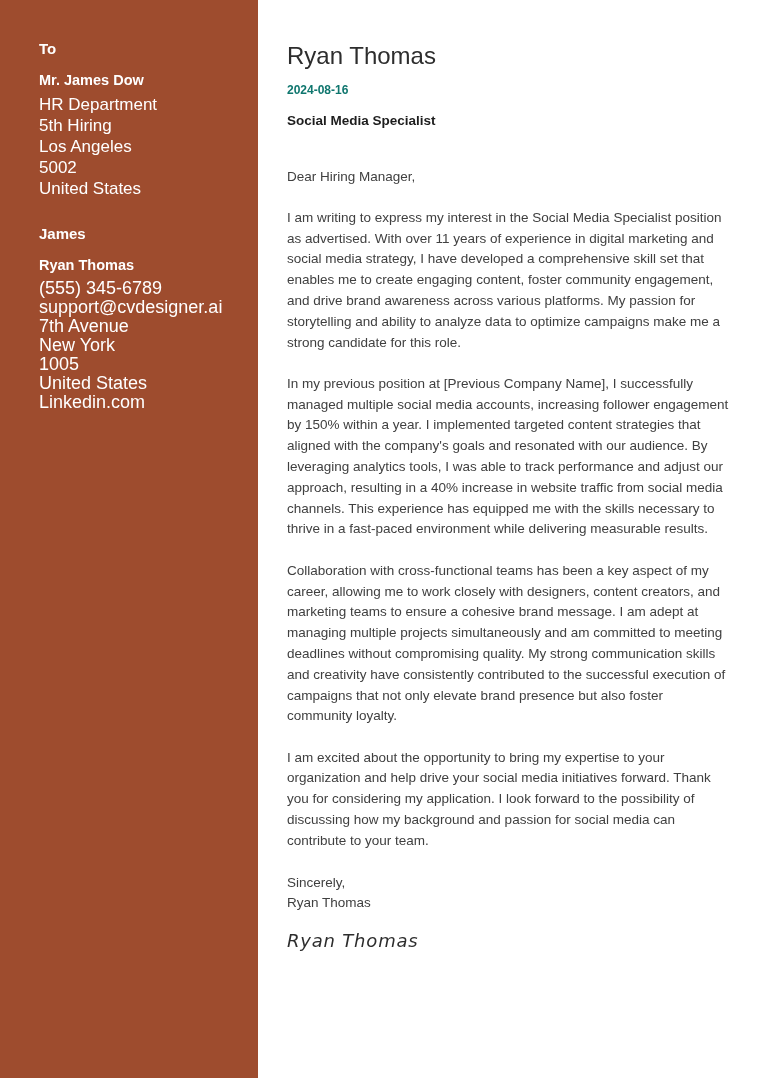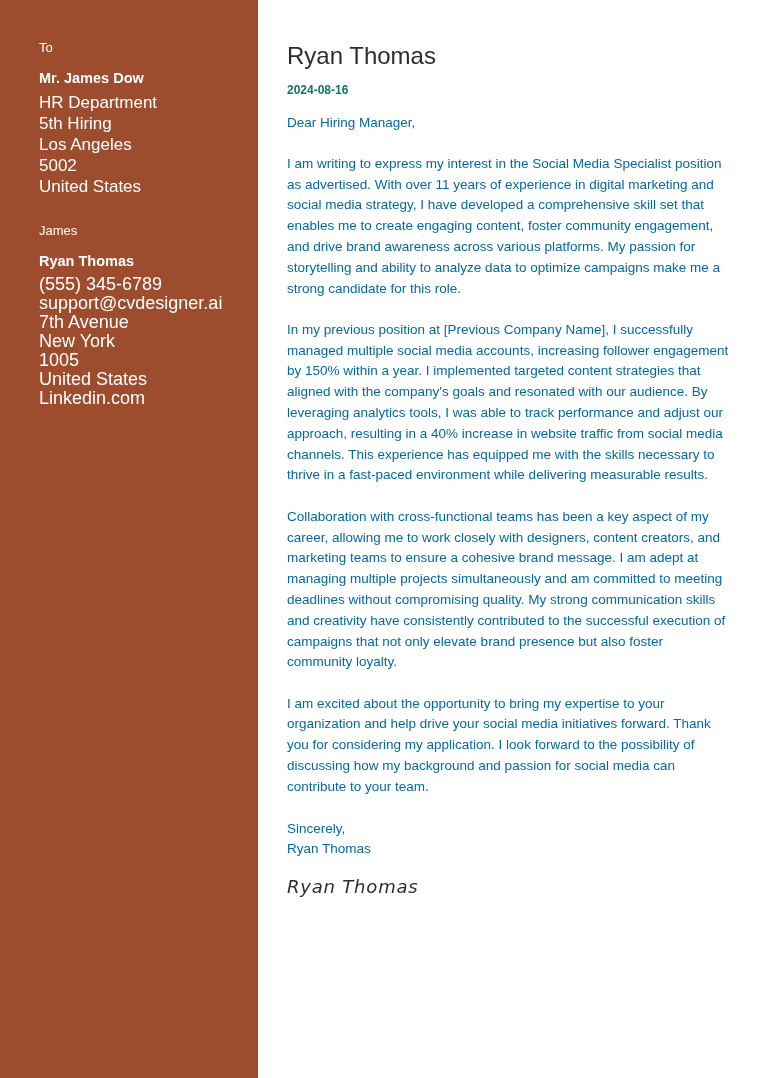--- a/index.html
+++ b/index.html
@@ -20,7 +20,7 @@
     flex-shrink: 0;
   }
   .side-label {
-    font-size: 13px; font-weight: normal;
+    font-size: 15px; font-weight: bold;
     margin-bottom: 15px;
   }
   .side-name {

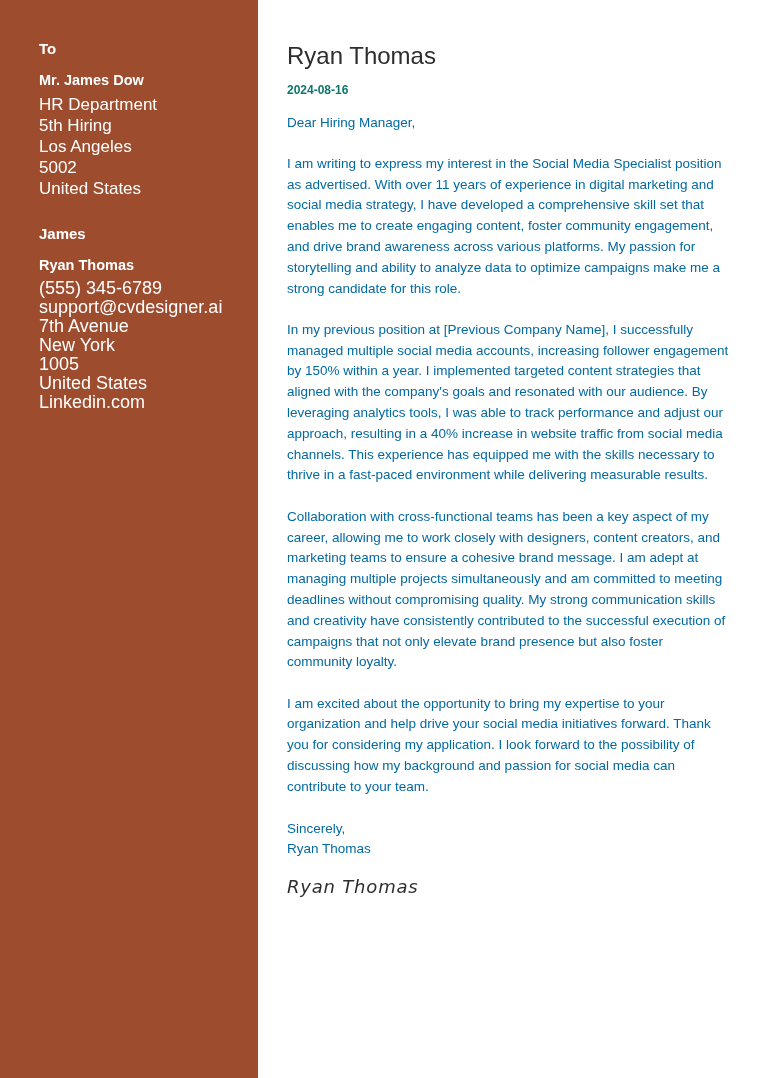--- a/index.html
+++ b/index.html
@@ -103,6 +103,7 @@
   <main class="main">
     <div class="letter-name">Ryan Thomas</div>
     <div class="letter-date">2024-08-16</div>
+    <div class="letter-job">Social Media Specialist</div>
 
     <div class="salutation">Dear Hiring Manager,</div>
 

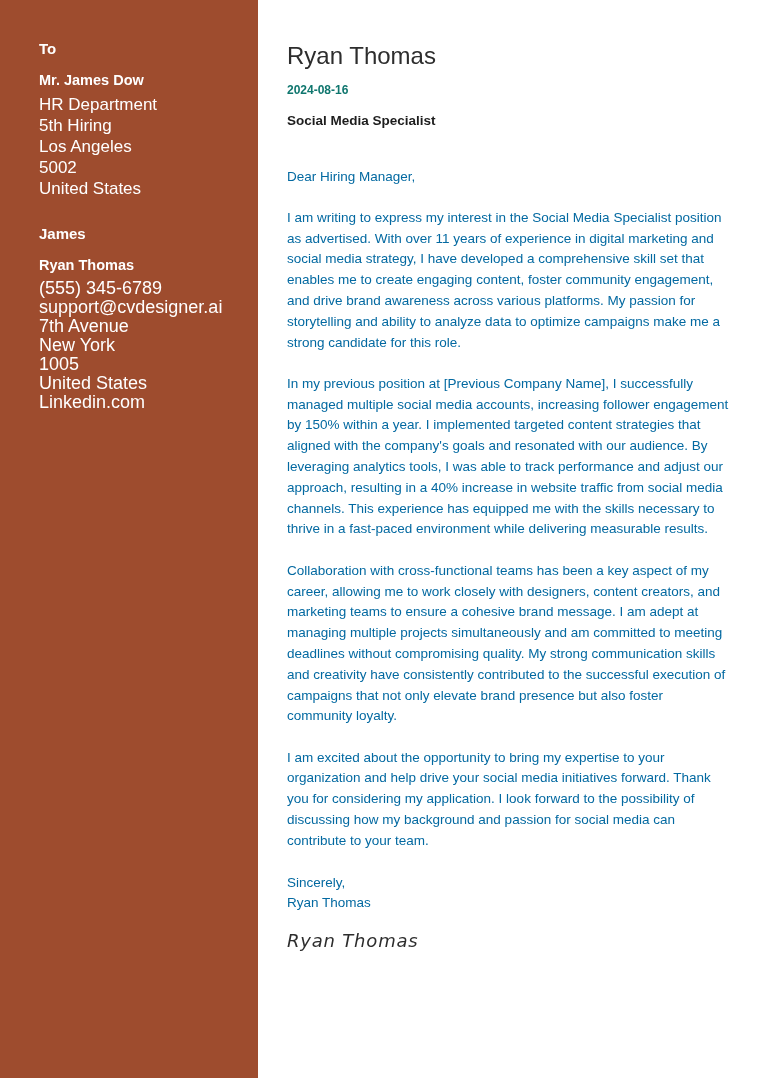--- a/index.html
+++ b/index.html
@@ -54,7 +54,7 @@
     margin-bottom: 39px;
   }
   .salutation, .body-par, .closing, .closing-name {
-    font-size: 13.5px; line-height: 20.8px; color: #0369a1;
+    font-size: 13.5px; line-height: 20.8px; color: #404040;
   }
   .salutation { margin-bottom: 20px; }
   .body-par { margin-bottom: 20.5px; }

